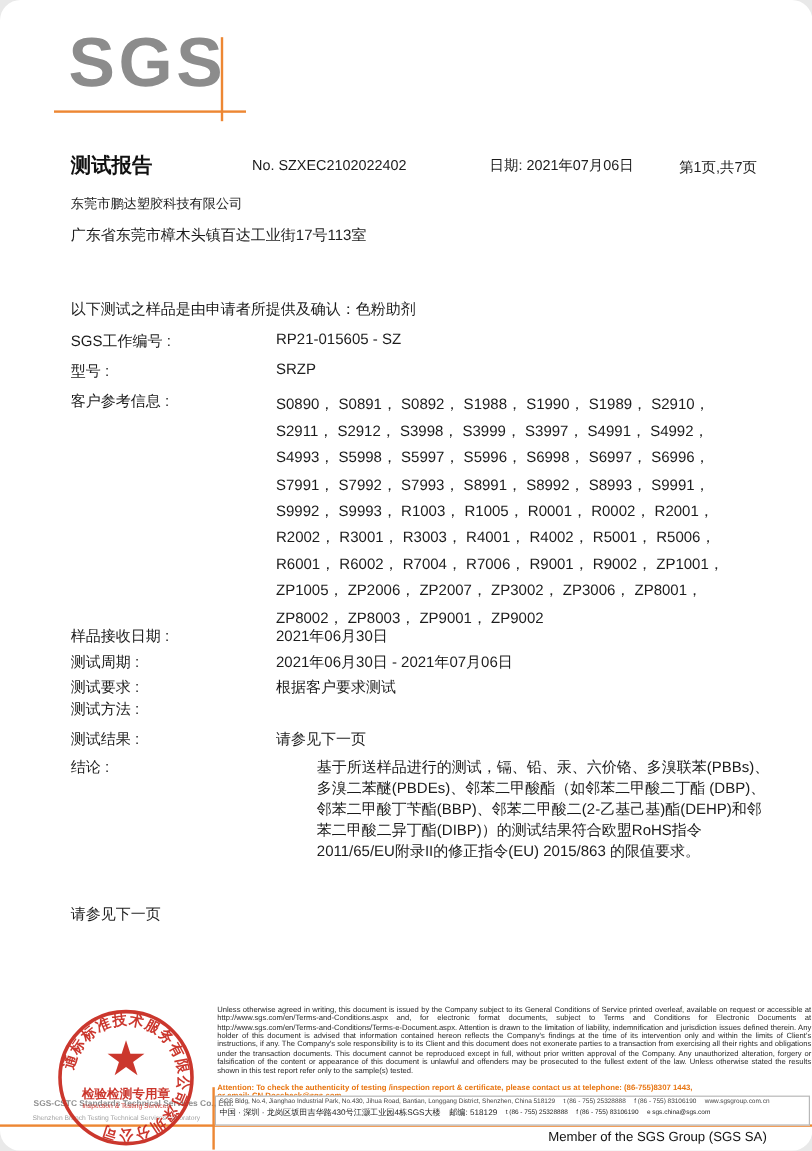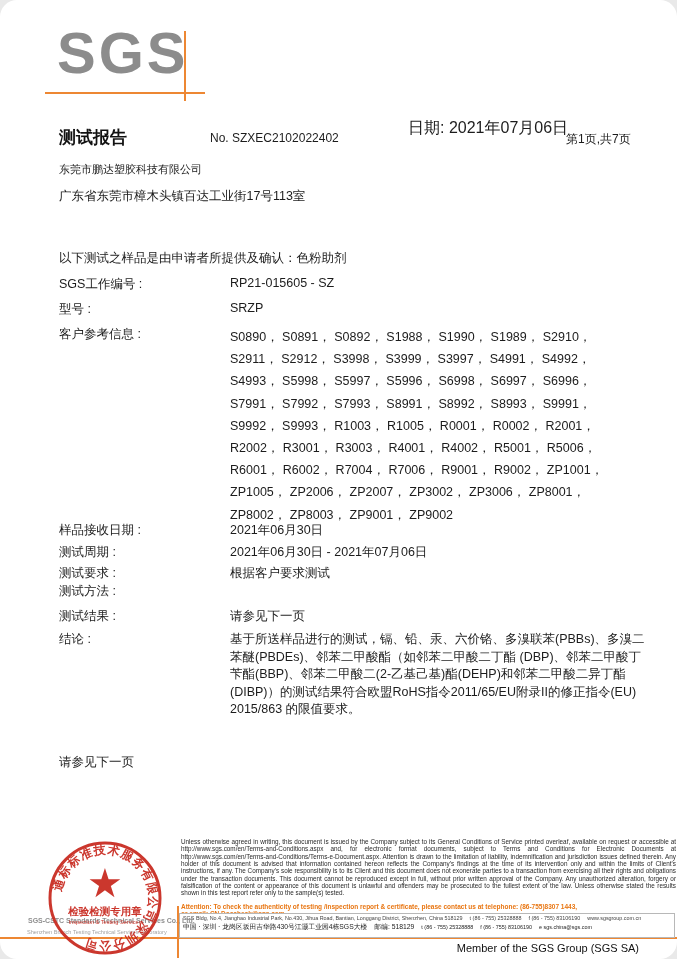--- a/index.html
+++ b/index.html
@@ -13,7 +13,7 @@
   .logo-vline{position:absolute;left:184px;top:31px;width:2px;height:70px;background:#ED8733;}
   .report-title{position:absolute;left:59px;top:126px;font-size:17px;font-weight:bold;color:#111;}
   .report-no{position:absolute;left:210px;top:131px;font-size:12px;}
-  .report-date{position:absolute;left:408px;top:118px;font-size:16px;}
+  .report-date{position:absolute;left:408px;top:130px;font-size:12px;}
   .report-page{position:absolute;left:566px;top:131px;font-size:12px;}
   
   .applicant-name{position:absolute;left:59px;top:162px;font-size:11px;}

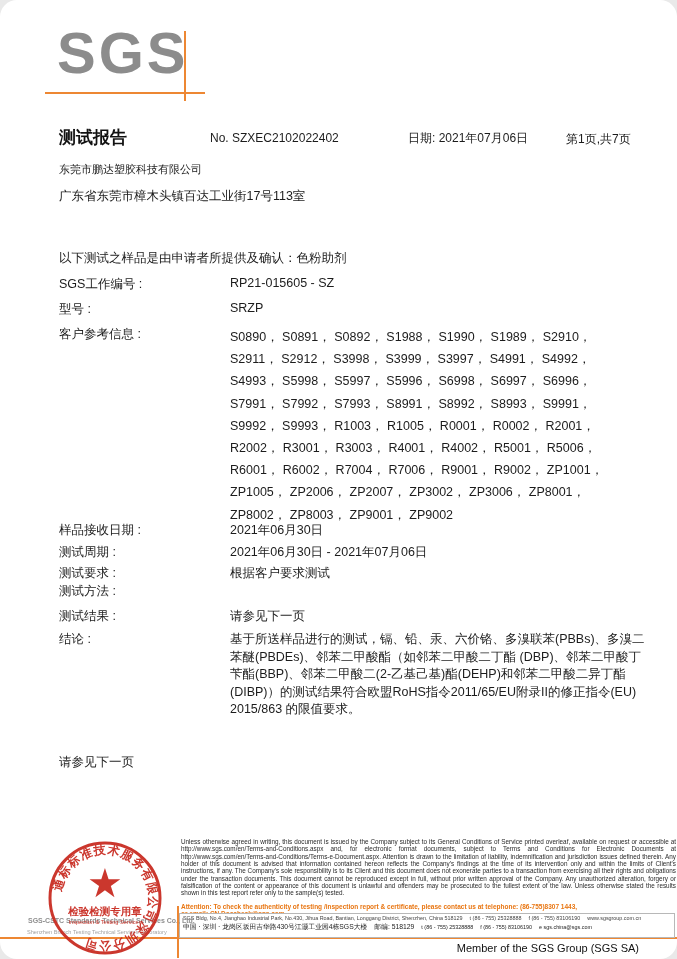--- a/index.html
+++ b/index.html
@@ -23,7 +23,7 @@
   .lbl{flex:0 0 171px;}
   .val{flex:1;}
   .ref-lines div{line-height:22.2px;}
-  .conclusion-text{line-height:17.6px;width:418px;}
+  .conclusion-text{line-height:17.6px;width:418px;margin-left:34px;}
   
   .stamp{position:absolute;left:46px;top:839px;width:118px;height:118px;opacity:0.93;z-index:3;}
   .stamp svg{position:absolute;left:0;top:0;width:118px;height:118px;}

